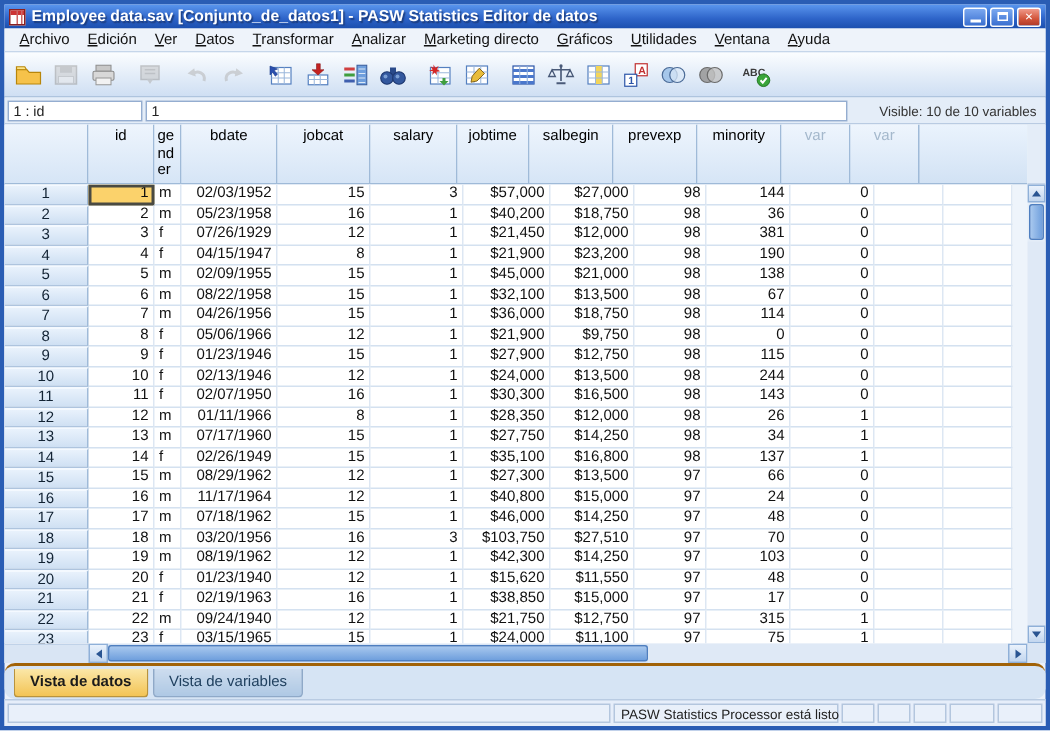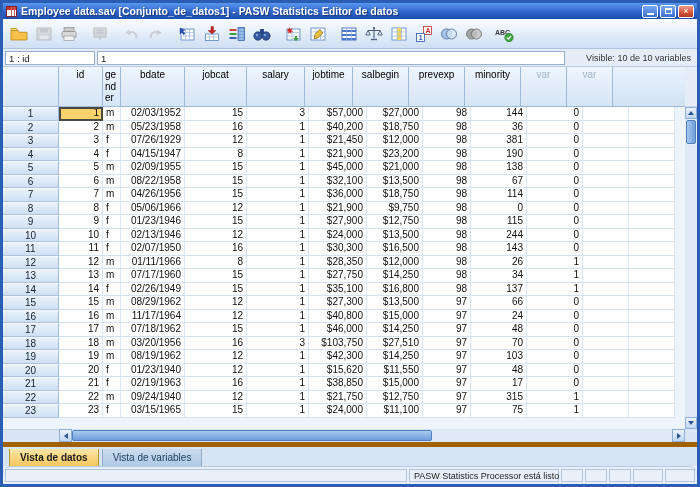--- a/index.html
+++ b/index.html
@@ -102,6 +102,19 @@
     </span>
   </div>
 
+  <div class="menubar">
+      <span class="menu-item">Archivo</span>
+      <span class="menu-item">Edición</span>
+      <span class="menu-item">Ver</span>
+      <span class="menu-item">Datos</span>
+      <span class="menu-item">Transformar</span>
+      <span class="menu-item">Analizar</span>
+      <span class="menu-item">Marketing directo</span>
+      <span class="menu-item">Gráficos</span>
+      <span class="menu-item">Utilidades</span>
+      <span class="menu-item">Ventana</span>
+      <span class="menu-item">Ayuda</span>
+    </div>
 
   <div class="toolbar">
     <div class="tbtn">

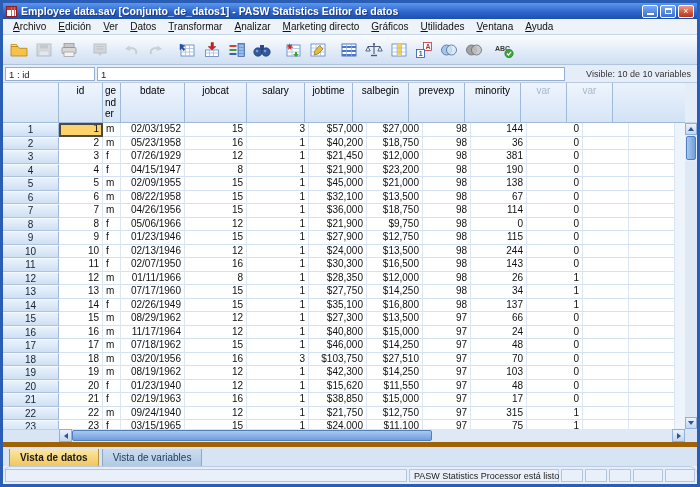--- a/index.html
+++ b/index.html
@@ -71,7 +71,7 @@
   .hs-corner { width:12px; background:#d9e5f4; }
 
   
-  .tabbar { height:24px; background:#d6e4f4; border-top:5px solid #a16207; display:flex; align-items:flex-start; padding:2px 1px 0 6px; gap:3px; flex:0 0 auto; }
+  .tabbar { height:24px; background:#d6e4f4; border-top:2px solid #a16207; display:flex; align-items:flex-start; padding:2px 1px 0 6px; gap:3px; flex:0 0 auto;border-radius:7px; }
   .tab { font-size:10px; padding:3px 10px 4px; border:1px solid #8fa9c8; border-radius:0 0 3px 3px; border-top:none; }
   .tab.active { background:linear-gradient(#fbe7a8,#f3c455); font-weight:bold; color:#1a1a1a; border-color:#b8933e; }
   .tab.inactive { background:linear-gradient(#cddcee,#aec8e4); color:#20405f; }

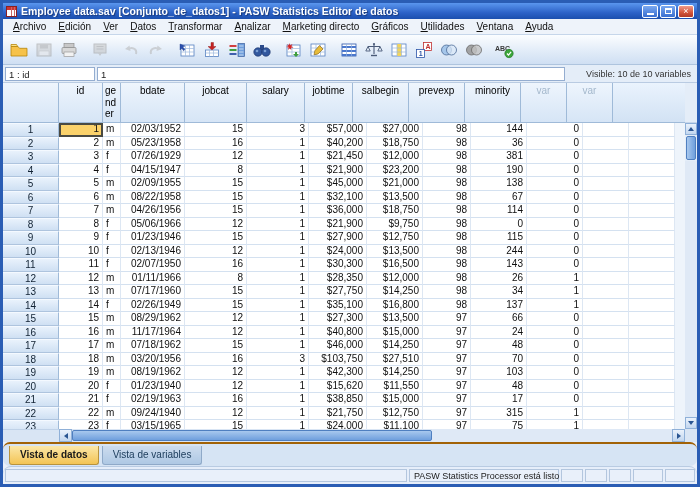--- a/index.html
+++ b/index.html
@@ -77,7 +77,7 @@
   .tab.inactive { background:linear-gradient(#cddcee,#aec8e4); color:#20405f; }
 
   
-  .statusbar { height:18px; background:#e6eefa; border-top:1px solid #b9cbe2; display:flex; align-items:stretch; padding:2px 2px; gap:2px; flex:0 0 auto;border-radius:8px; }
+  .statusbar { height:18px; background:#e6eefa; border-top:1px solid #b9cbe2; display:flex; align-items:stretch; padding:2px 2px; gap:2px; flex:0 0 auto; }
   .spane { border:1px solid #b3c6de; background:#e9f0fa; }
   .spane.main { flex:1; }
   .spane.msg { width:150px; font-size:9px; color:#222; line-height:12px; padding:0 4px; white-space:nowrap; }

